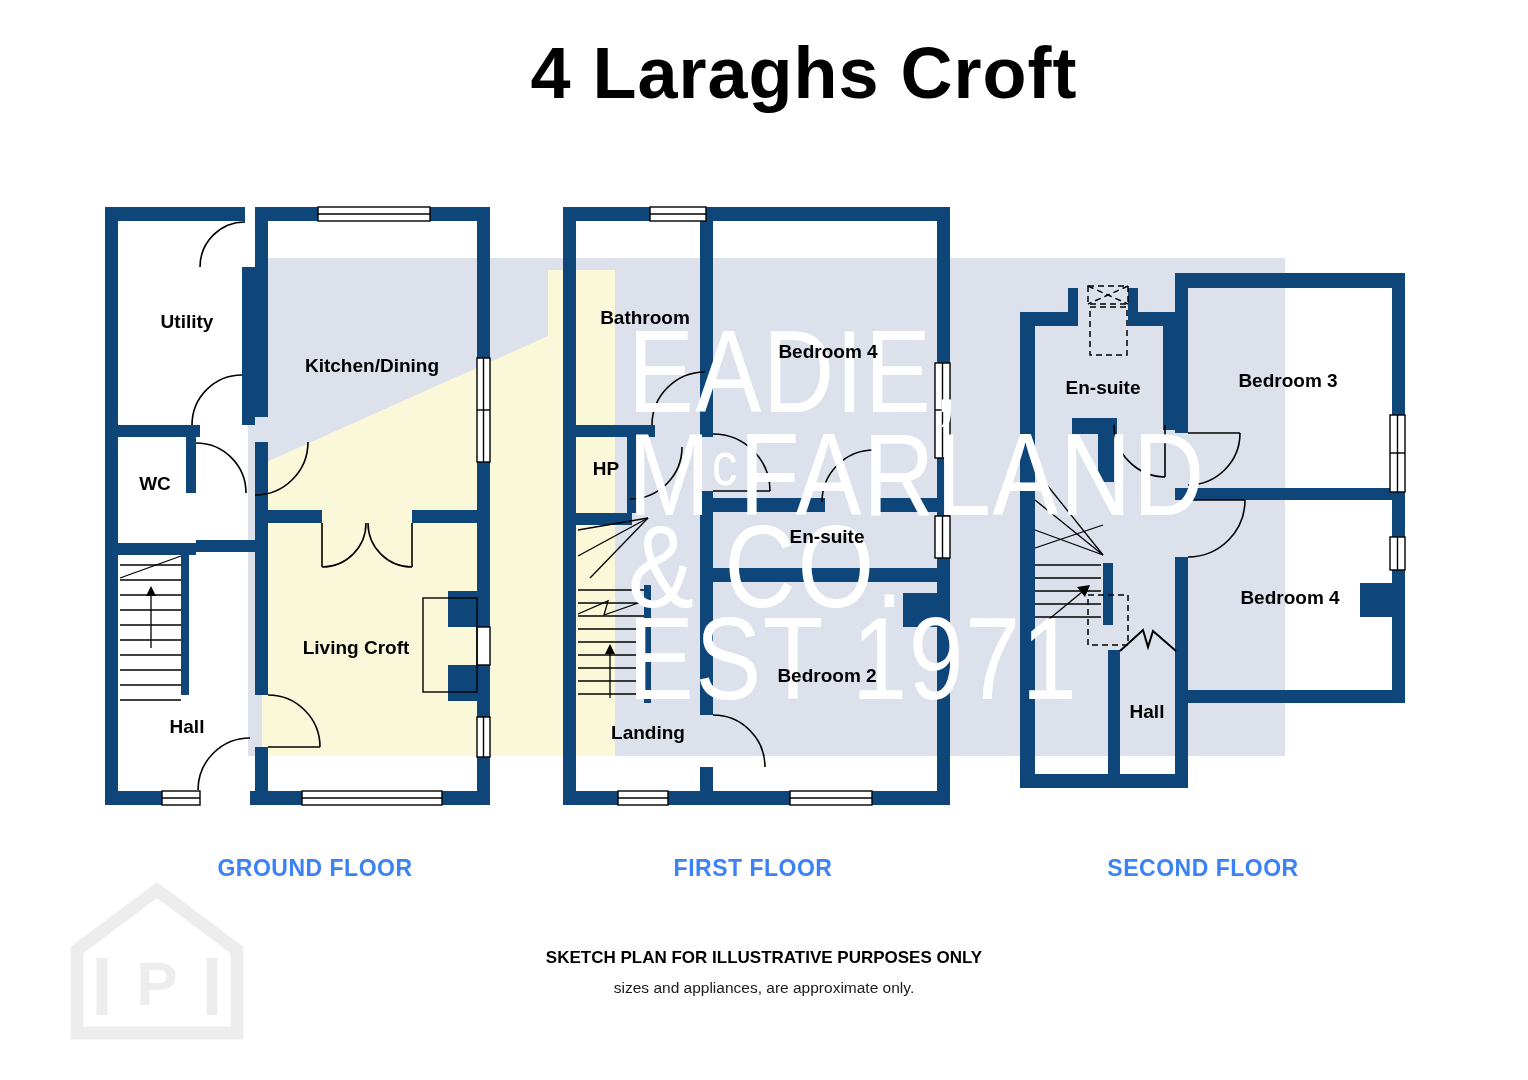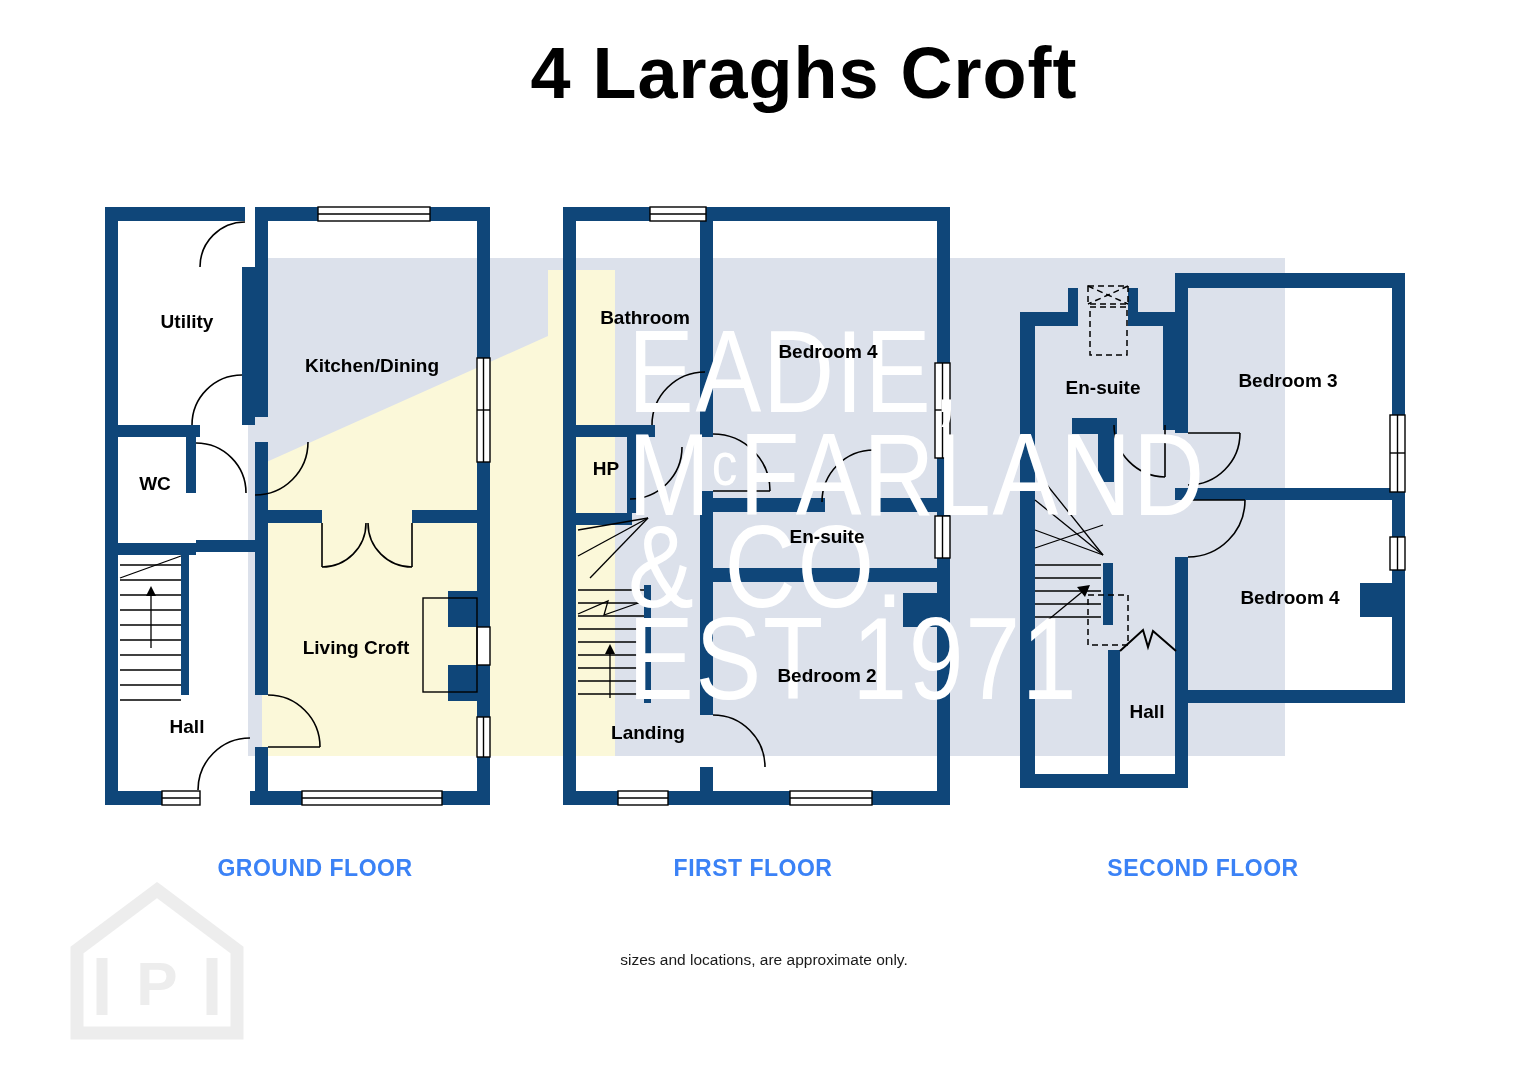--- a/index.html
+++ b/index.html
@@ -255,6 +255,7 @@
   <div class="floor-caption" style="left:1203px;top:868px">SECOND FLOOR</div>
 
   <div class="footer">
+    <div class="head">SKETCH PLAN FOR ILLUSTRATIVE PURPOSES ONLY</div>
     <div class="body-line">sizes and locations, are approximate only.</div>
   </div>
 

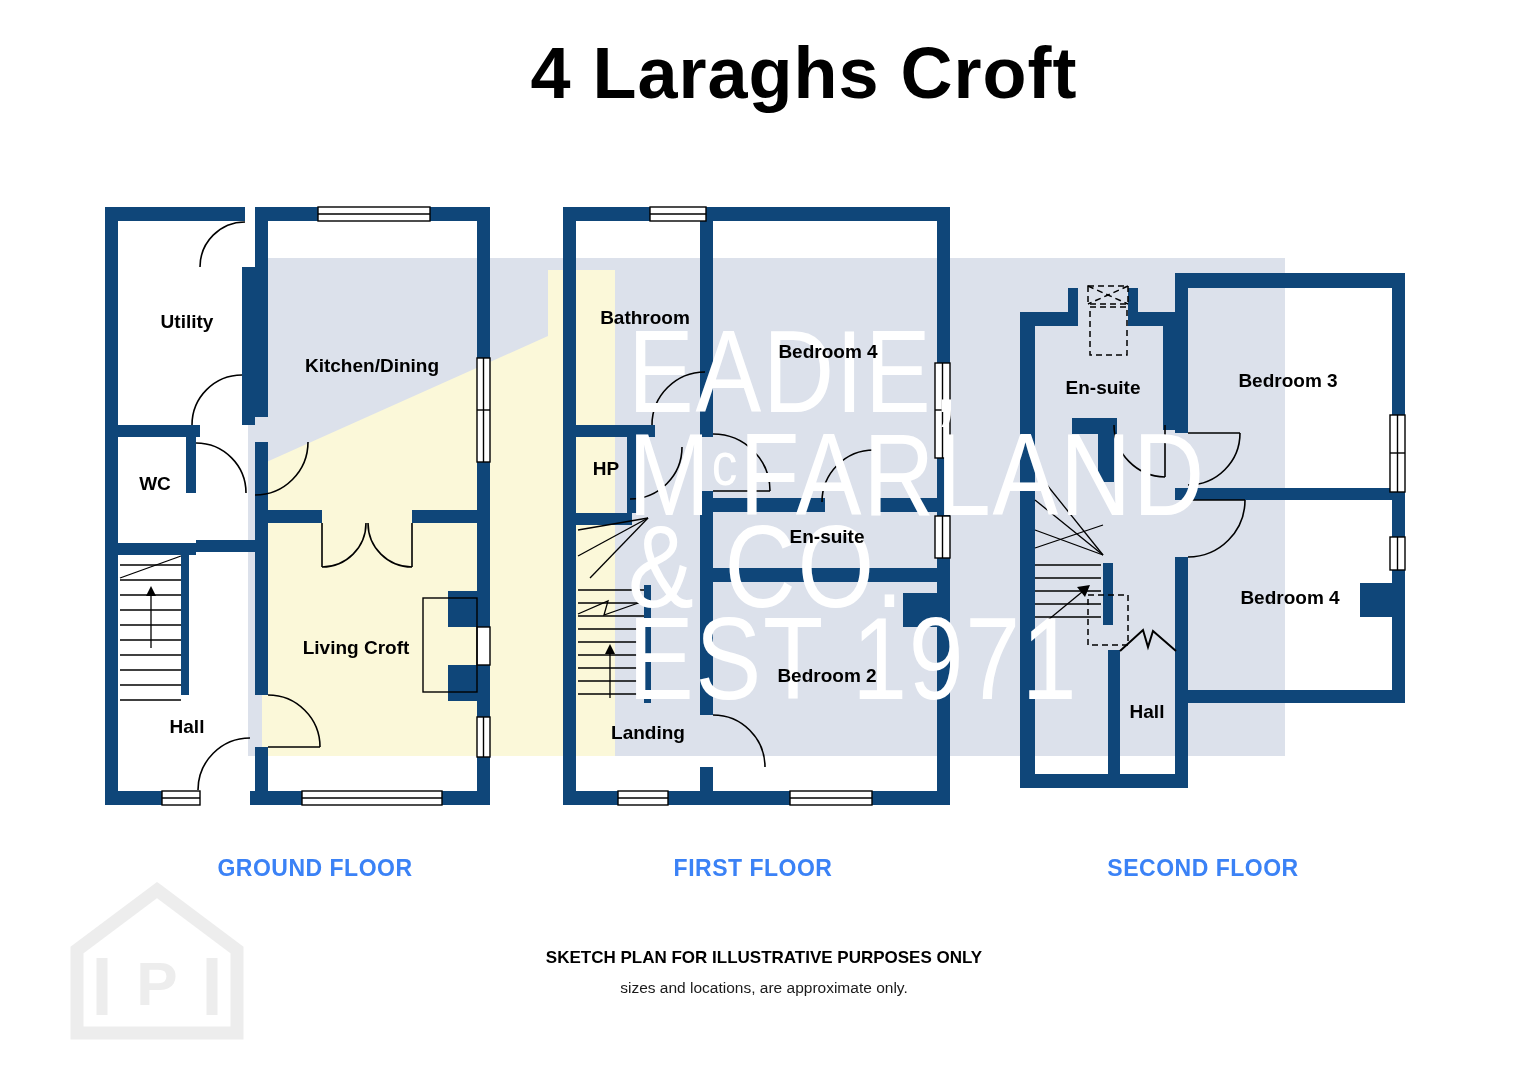--- a/index.html
+++ b/index.html
@@ -256,7 +256,7 @@
 
   <div class="footer">
     <div class="head">SKETCH PLAN FOR ILLUSTRATIVE PURPOSES ONLY</div>
-    <div class="body-line">sizes and locations, are approximate only.</div>
+    <div class="body-line">sizes and appliances, are approximate only.</div>
   </div>
 
   <svg class="logo-svg" width="200" height="180" viewBox="0 0 200 180">

